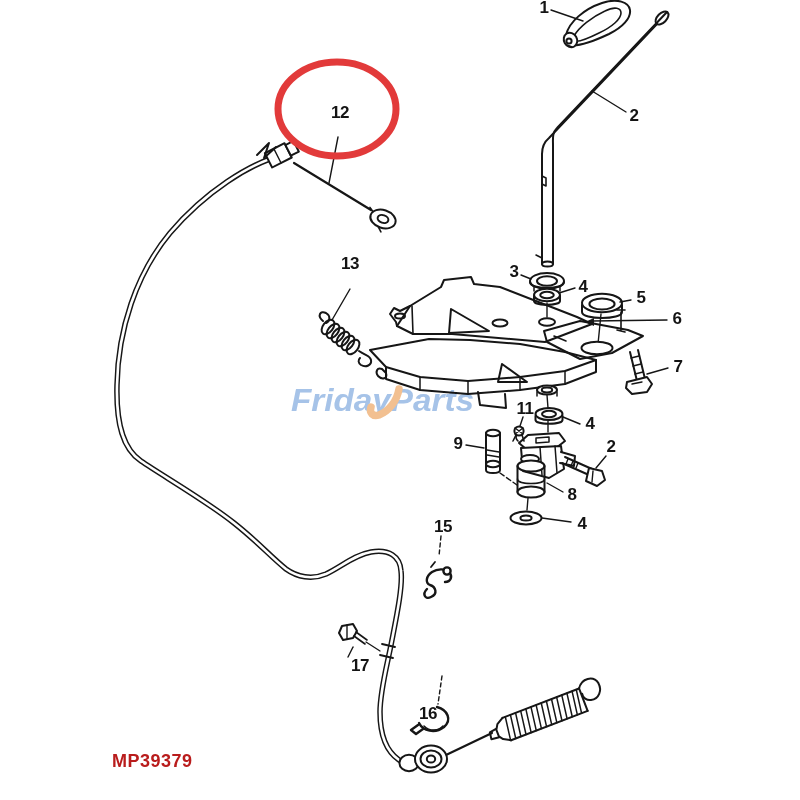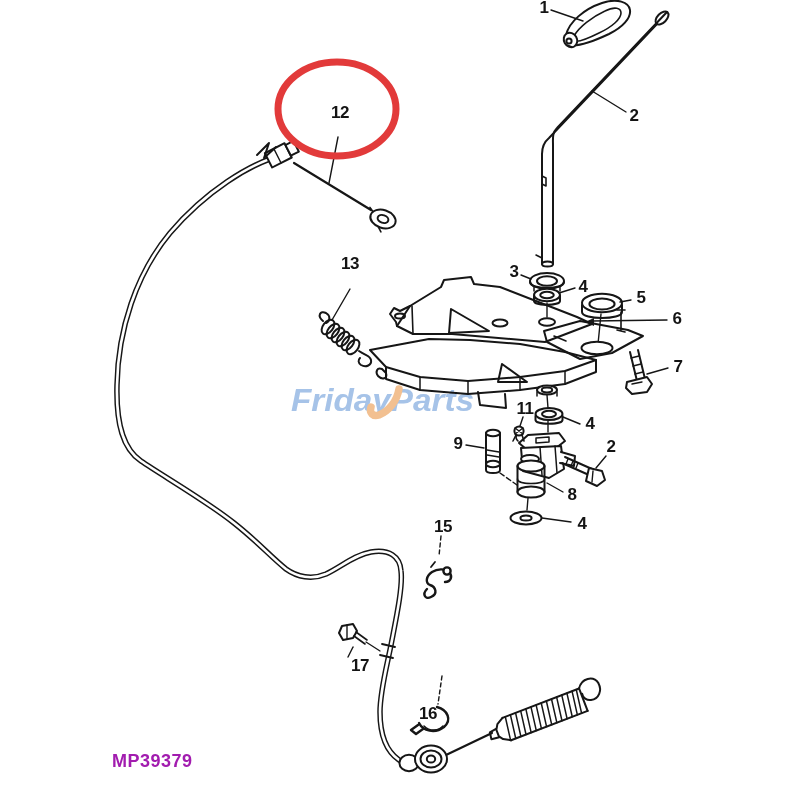--- a/index.html
+++ b/index.html
@@ -12,7 +12,7 @@
   .part-label{position:absolute;z-index:3;transform:translate(-50%,-50%);
       font-weight:bold;font-size:17px;color:#141414;letter-spacing:-0.5px;white-space:nowrap;}
   .code{position:absolute;left:112px;top:751px;z-index:3;font-weight:bold;
-      font-size:18px;color:#a21caf;letter-spacing:0.5px;}
+      font-size:18px;color:#b91c1c;letter-spacing:0.5px;}
 </style>
 </head>
 <body>

